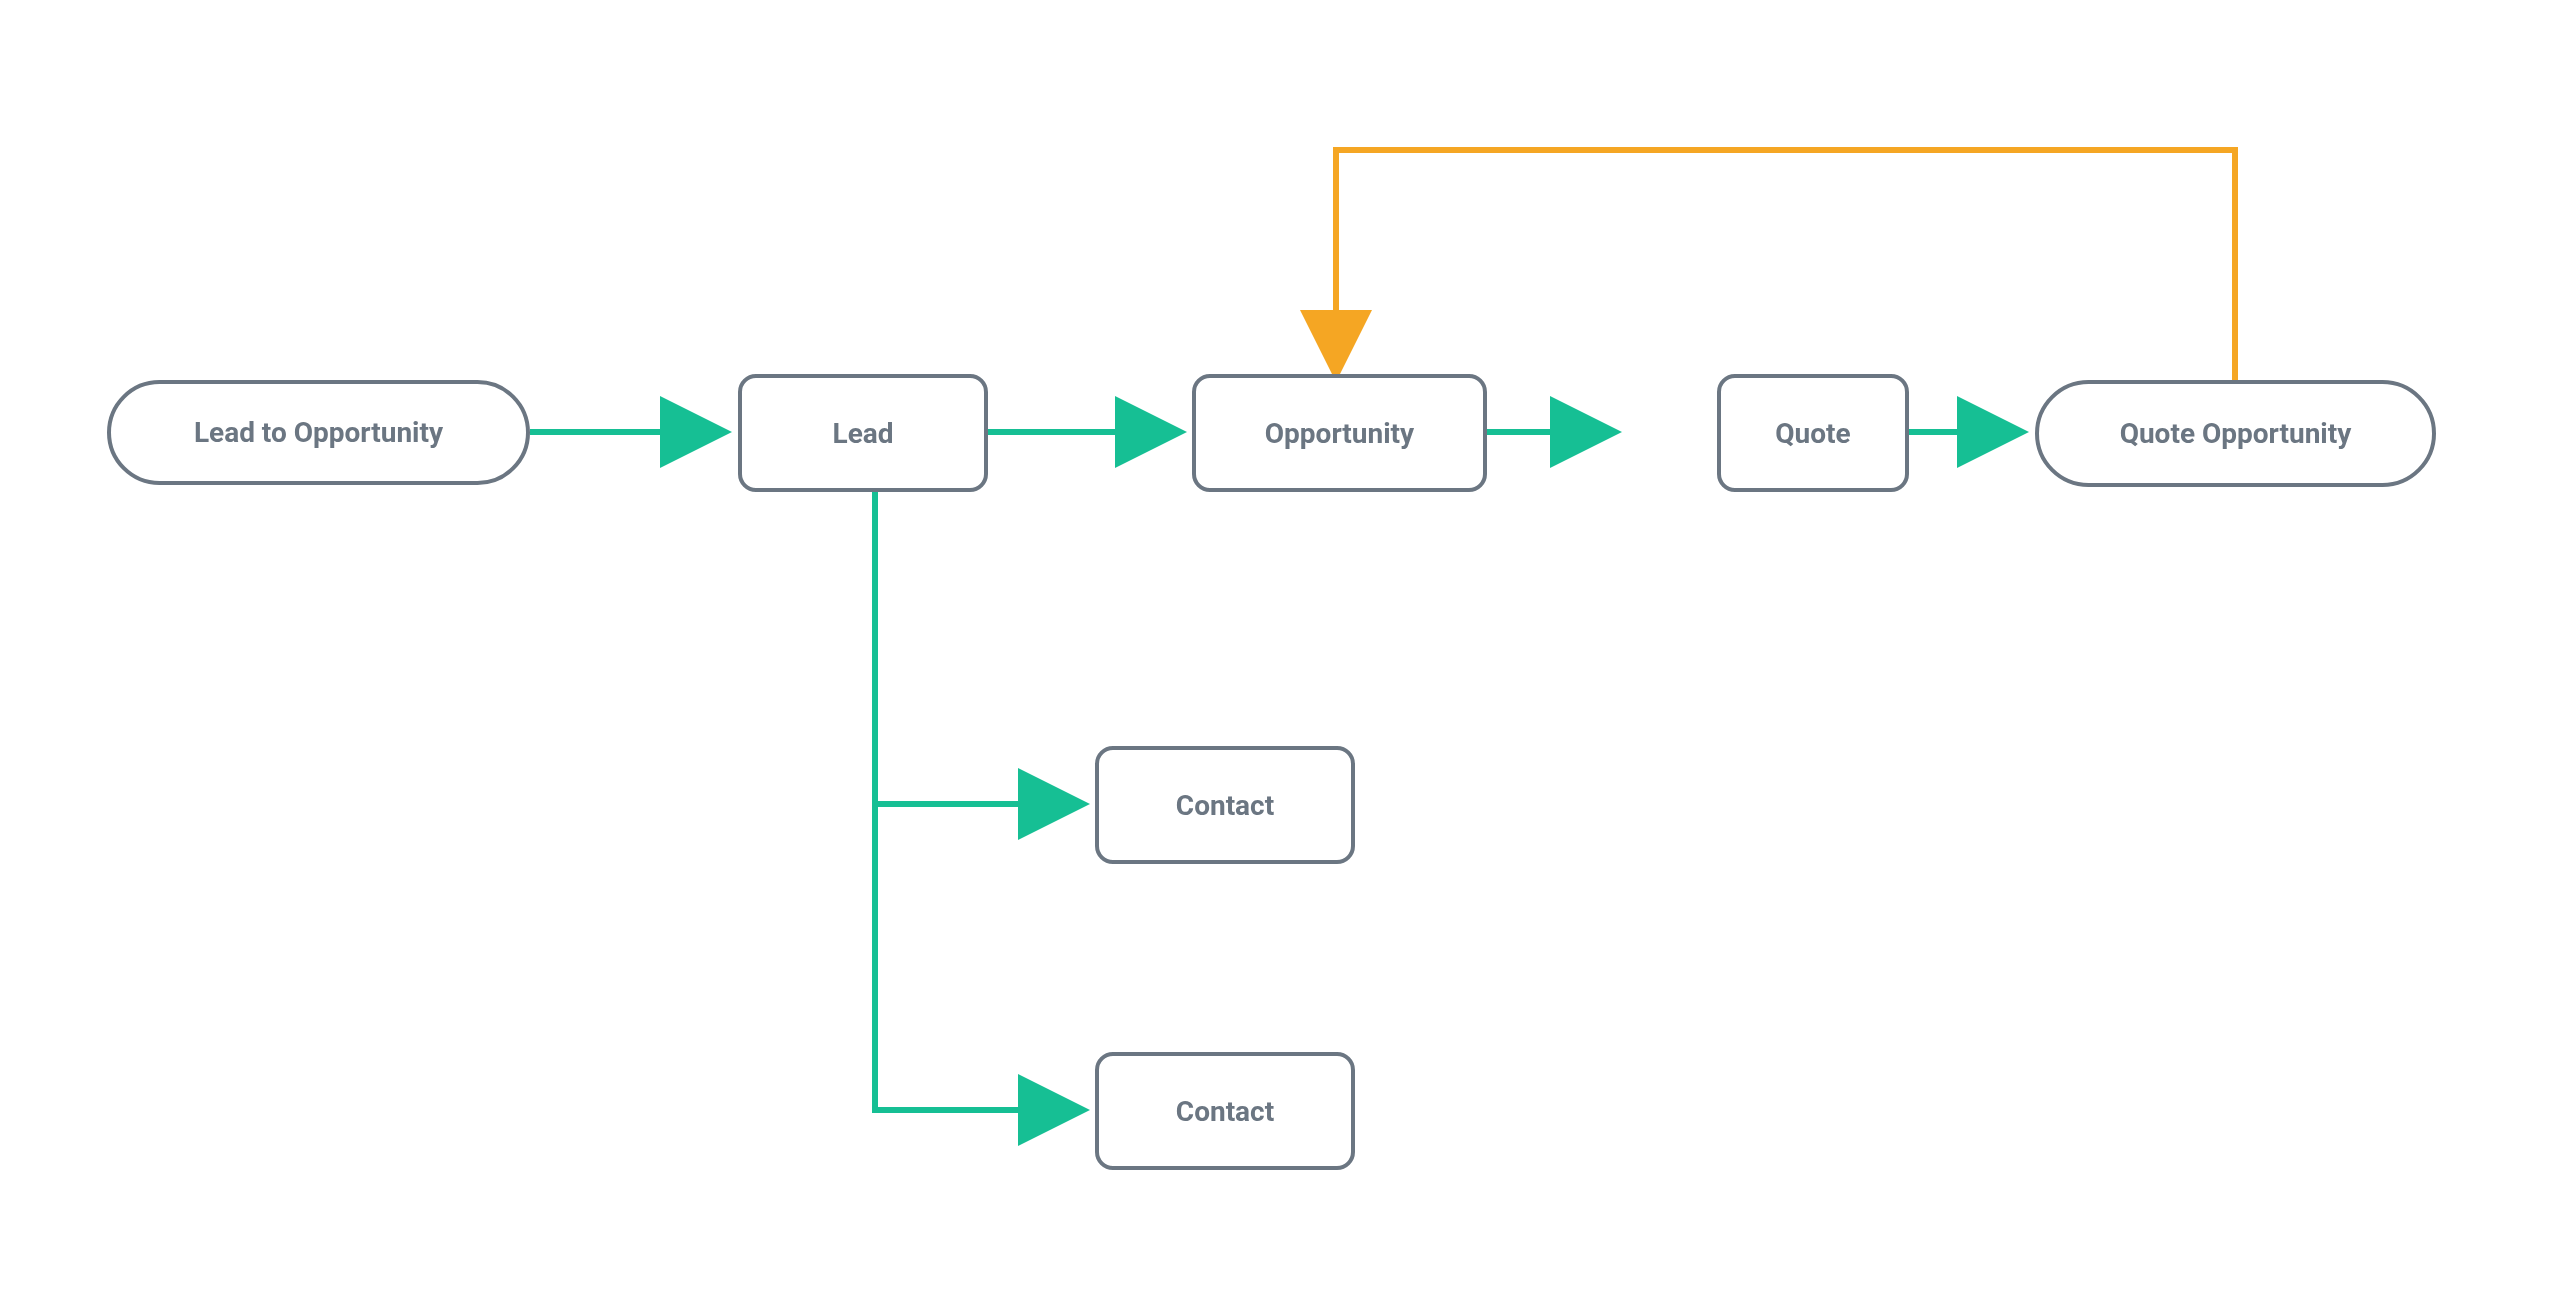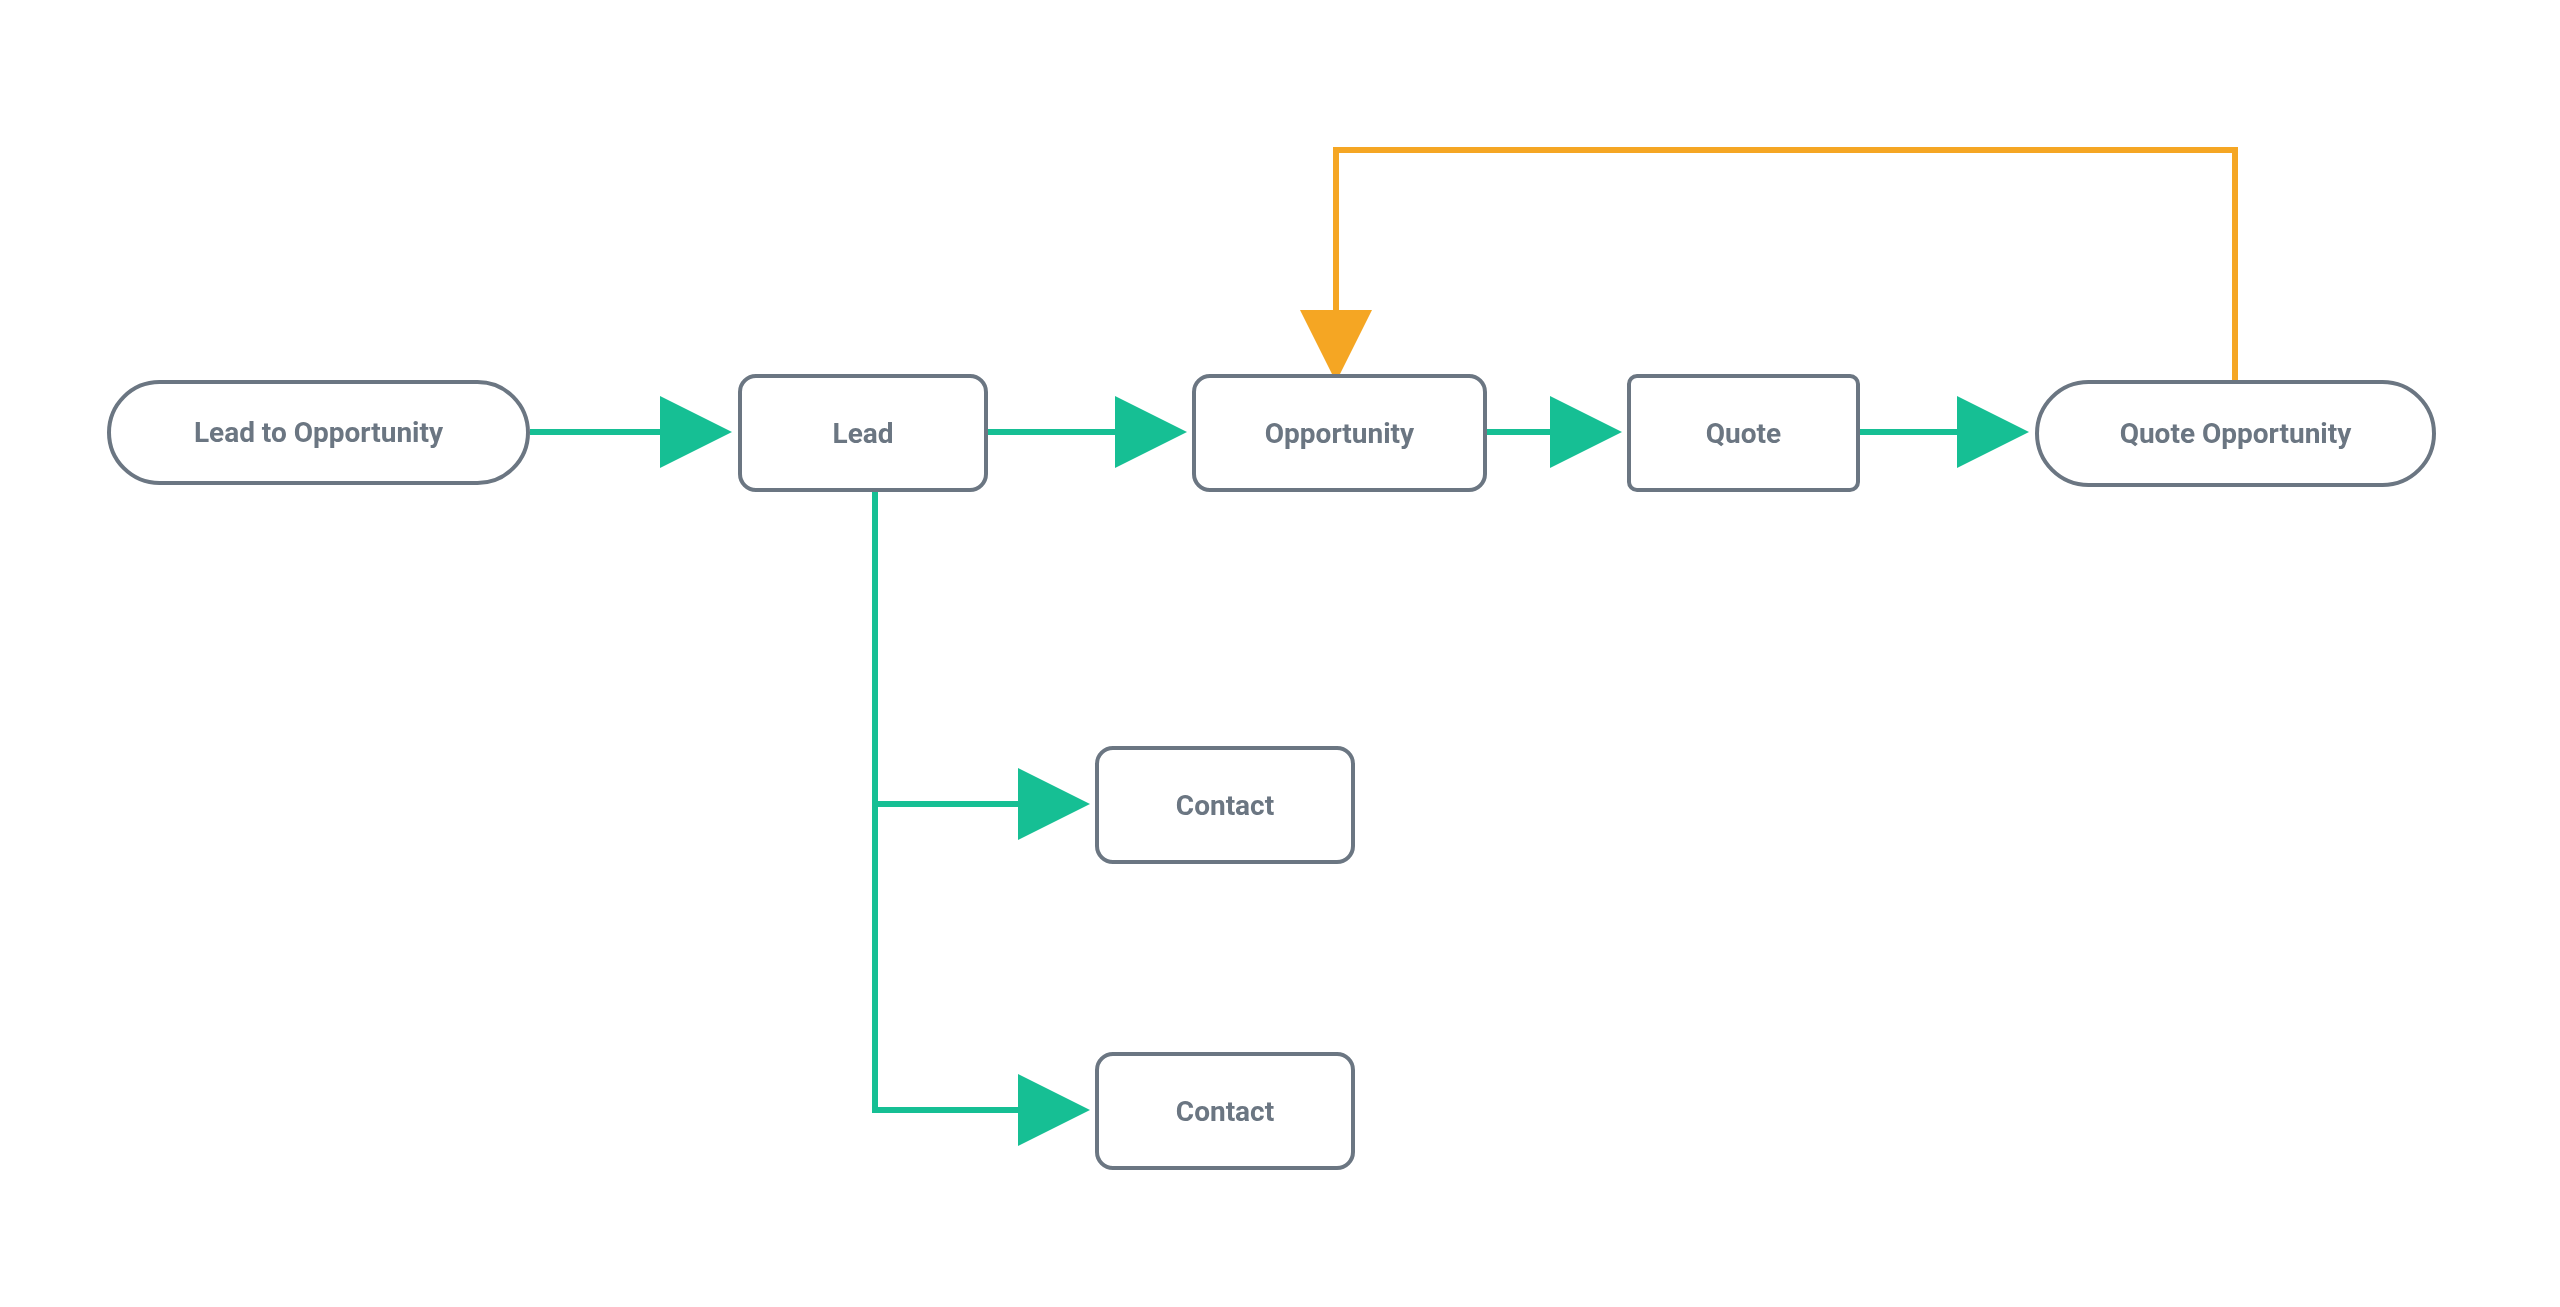--- a/index.html
+++ b/index.html
@@ -93,7 +93,7 @@
     <span>Opportunity</span>
   </div>
 
-  <div class="node rect" style="left:1627px; top:374px; width:233px; height:118px;border-radius:10px;">
+  <div class="node rect" style="left:1717px; top:374px; width:192px; height:118px;">
     <span>Quote</span>
   </div>
 

